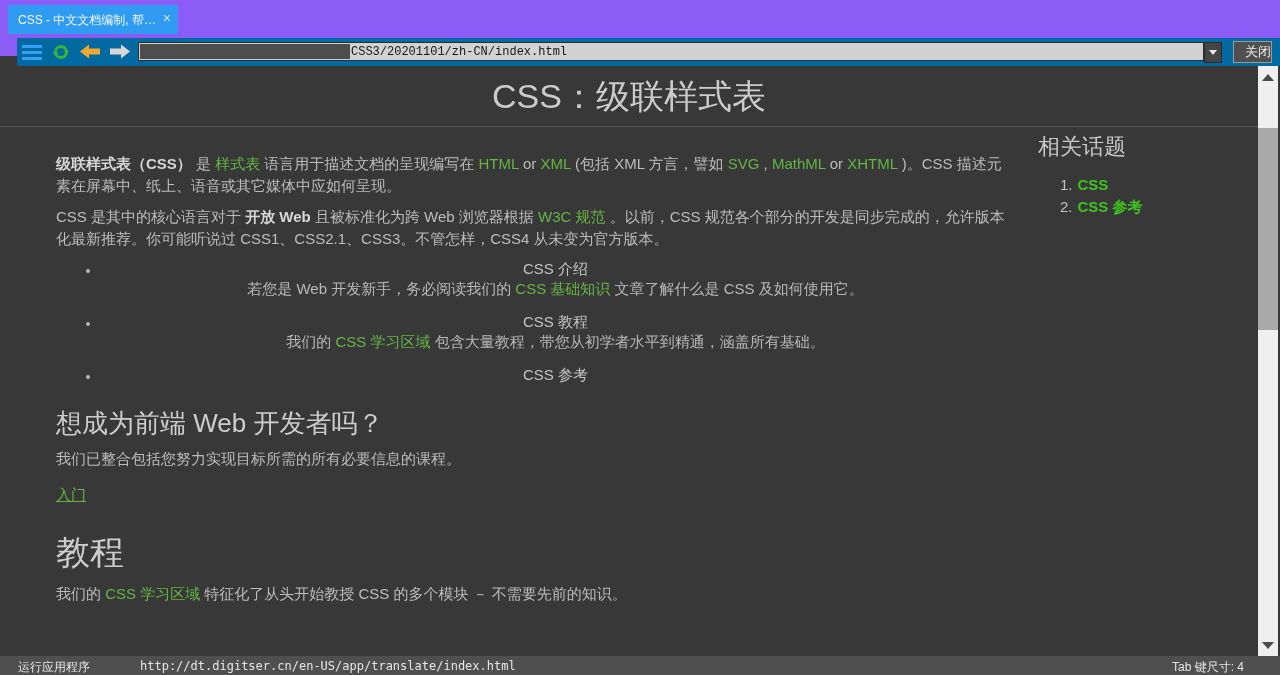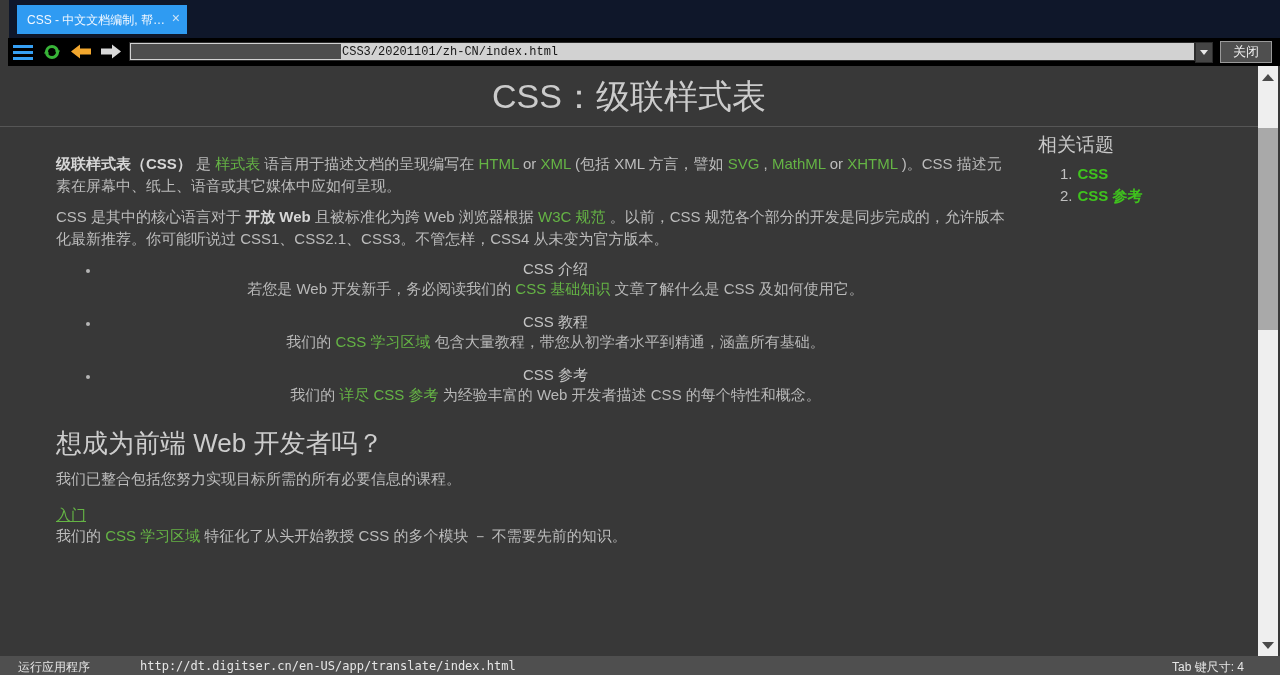--- a/index.html
+++ b/index.html
@@ -9,7 +9,7 @@
     font-family:"Liberation Sans","DejaVu Sans",sans-serif;
   }
   
-  .tabbar{position:absolute;top:0;left:0;right:0;height:56px;background:#0f172a;margin-left:9px;}
+  .tabbar{position:absolute;top:0;left:0;right:0;height:56px;background:#8b5cf6;}
   .tab{position:absolute;left:8px;top:5px;width:170px;height:29px;background:var(--tab-blue);}
   .tab-title{position:absolute;left:10px;top:7px;font-size:12px;color:#f2f8ff;white-space:nowrap;}
   .tab-close{position:absolute;right:7px;top:5px;font-size:14px;color:#cfe4f6;cursor:default;}

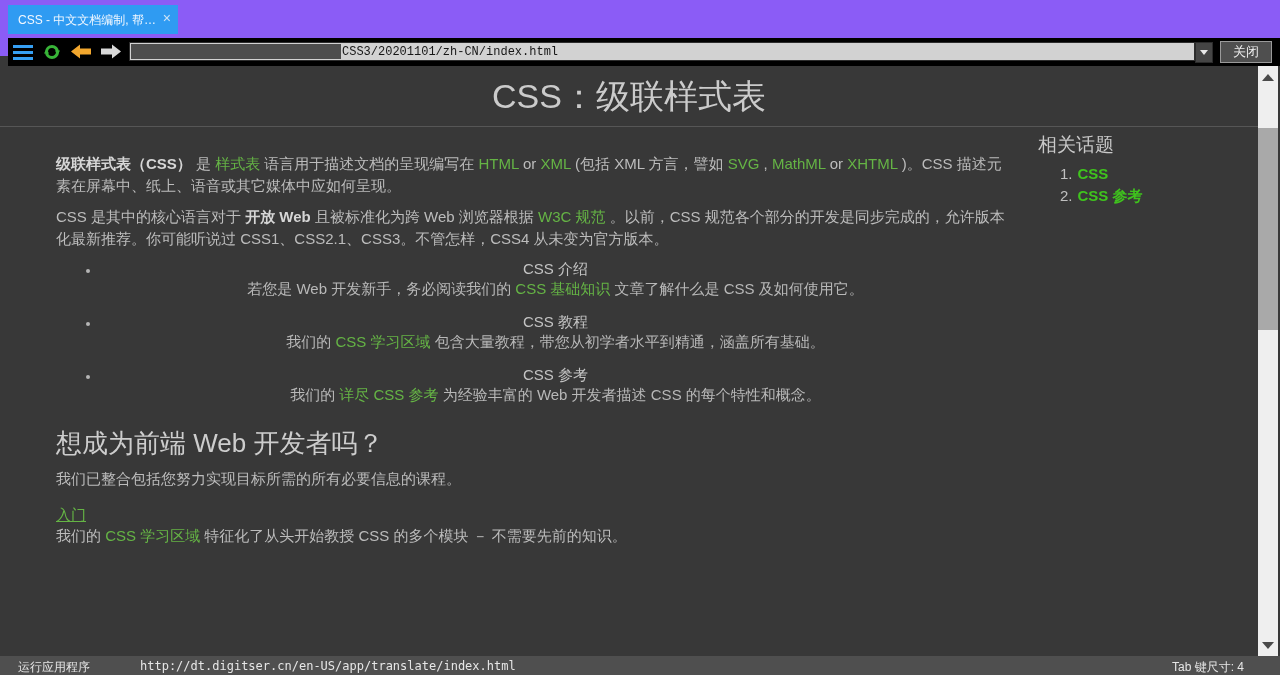--- a/index.html
+++ b/index.html
@@ -14,7 +14,7 @@
   .tab-title{position:absolute;left:10px;top:7px;font-size:12px;color:#f2f8ff;white-space:nowrap;}
   .tab-close{position:absolute;right:7px;top:5px;font-size:14px;color:#cfe4f6;cursor:default;}
   
-  .toolbar{position:absolute;top:38px;left:8px;right:0;height:28px;background:#000000;}
+  .toolbar{position:absolute;top:38px;left:17px;right:0;height:28px;background:#0369a1;}
   .menu{position:absolute;left:5px;top:7px;width:20px;height:15px;}
   .menu i{display:block;height:3px;background:var(--menu-blue);margin-bottom:3px;}
   .menu i:last-child{margin-bottom:0;}

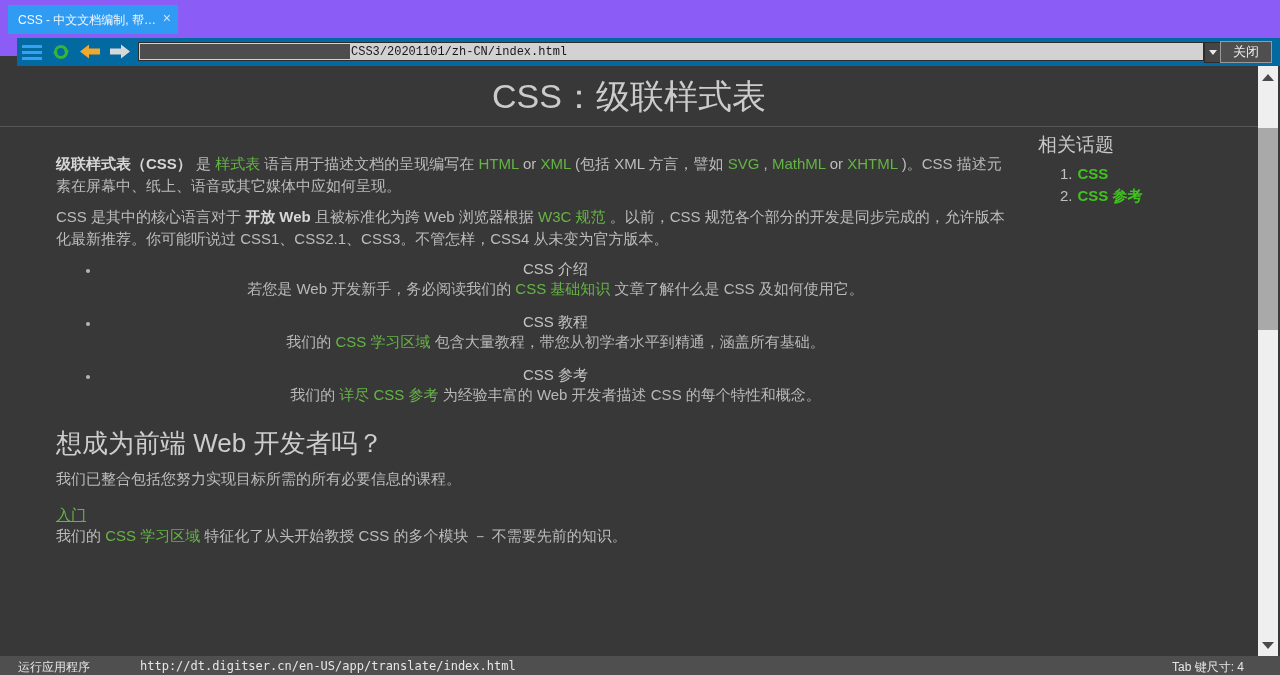--- a/index.html
+++ b/index.html
@@ -31,7 +31,7 @@
   .addr-text{position:absolute;left:212px;top:2px;font-family:"Liberation Mono","DejaVu Sans Mono",monospace;font-size:12px;color:#161616;white-space:nowrap;}
   .addr-drop{position:absolute;left:1187px;top:4px;width:16px;height:19px;background:#454545;border:1px solid #2b2b2b;}
   .tri-down{position:absolute;left:4px;top:7px;width:0;height:0;border-left:4px solid transparent;border-right:4px solid transparent;border-top:5px solid #e8e8e8;}
-  .close-btn{position:absolute;right:8px;top:3px;width:52px;height:22px;background:#4f4f4f;border:1px solid #9a9a9a;color:#efefef;font-size:13px;font-family:inherit;padding:0;}
+  .close-btn{position:absolute;right:8px;top:3px;width:39px;height:22px;background:#4f4f4f;border:1px solid #9a9a9a;color:#efefef;font-size:13px;font-family:inherit;padding:0;text-align:right;}
   
   .content{position:absolute;top:66px;left:0;right:0;bottom:19px;background:var(--content-bg);}
   .scroll-area{position:absolute;top:0;left:0;right:22px;bottom:0;overflow:hidden;}

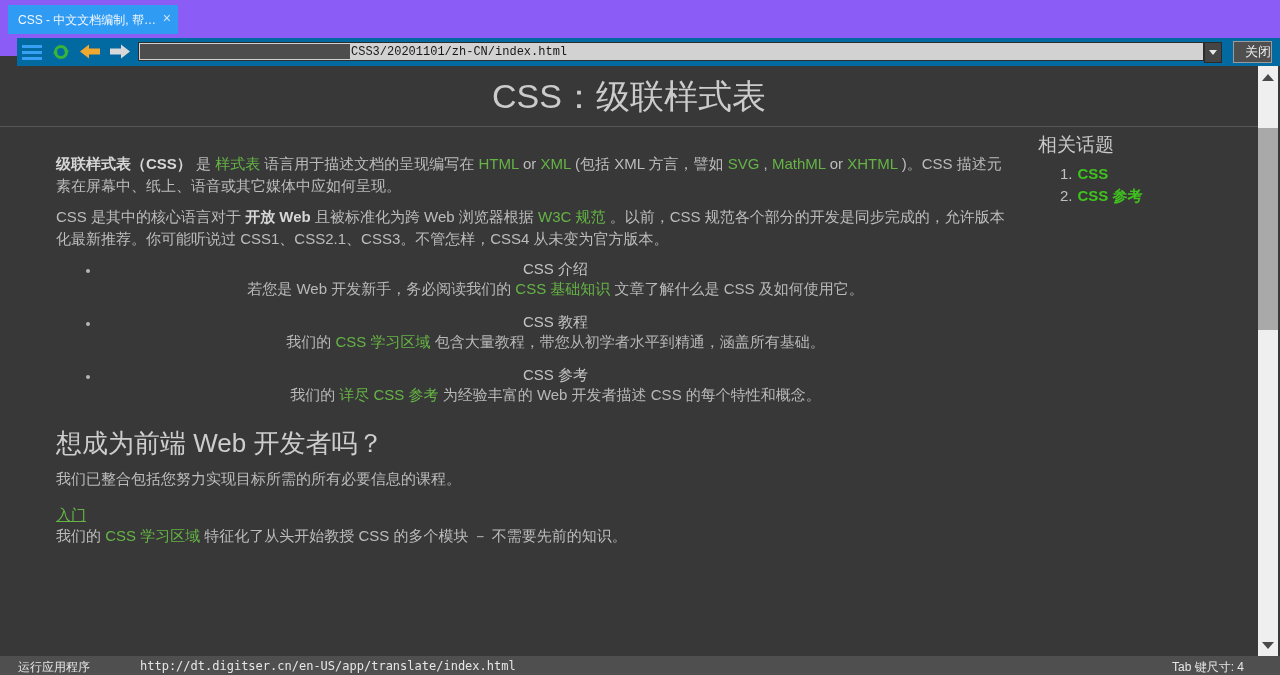--- a/index.html
+++ b/index.html
@@ -51,7 +51,7 @@
   .link-line{color:var(--link-green);font-size:15px;margin-top:16px;text-decoration:underline;}
   
   .sidebar{position:absolute;left:1038px;top:66px;width:170px;}
-  .sidebar h3{margin:0 0 6px;font-size:19px;font-weight:400;color:#c9c9c9;}
+  .sidebar h3{margin:0 0 13px;font-size:22px;font-weight:400;color:#c9c9c9;}
   .rt-item{margin:2px 0 0 22px;font-size:15px;line-height:20px;white-space:nowrap;}
   .rt-num{color:#c0c0c0;margin-right:5px;}
   .rt-label{color:var(--strong-link-green);font-weight:700;}

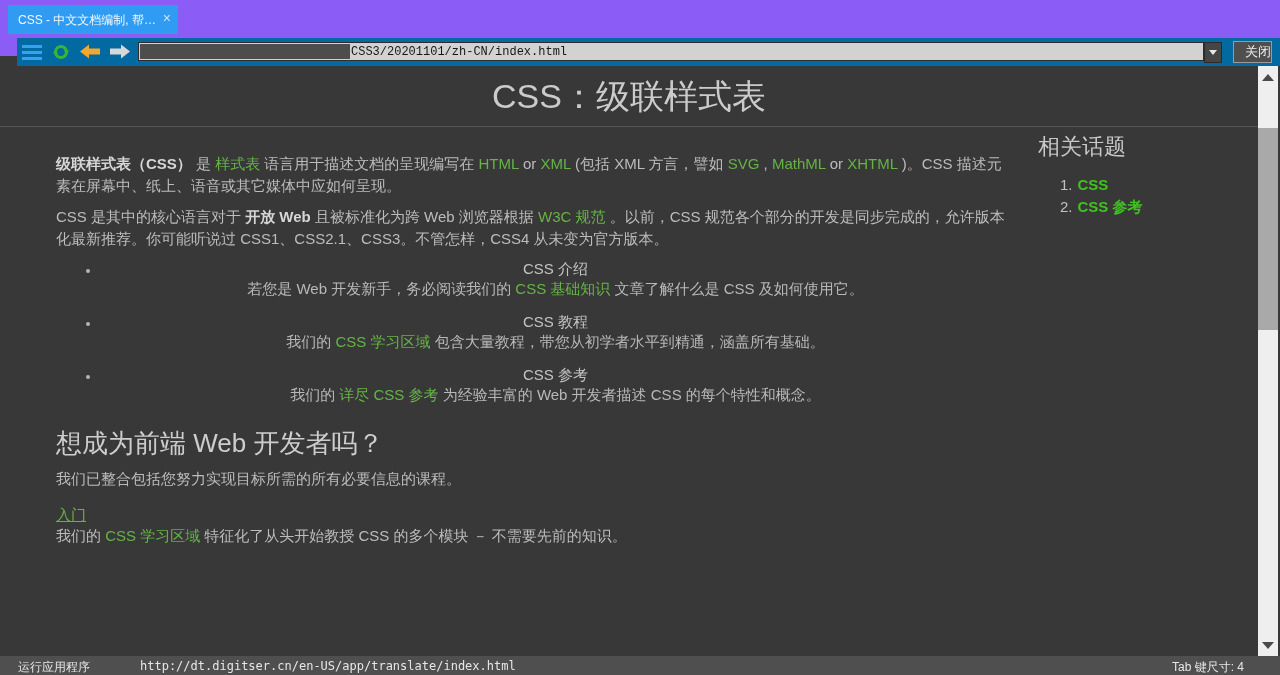--- a/index.html
+++ b/index.html
@@ -123,7 +123,6 @@
         </li>
         <li>
           <div class="b-title">CSS 参考</div>
-          <div class="b-desc"><span>我们的 </span><span class="link">详尽 CSS 参考</span><span> 为经验丰富的 Web 开发者描述 CSS 的每个特性和概念。</span></div>
         </li>
       </ul>
 

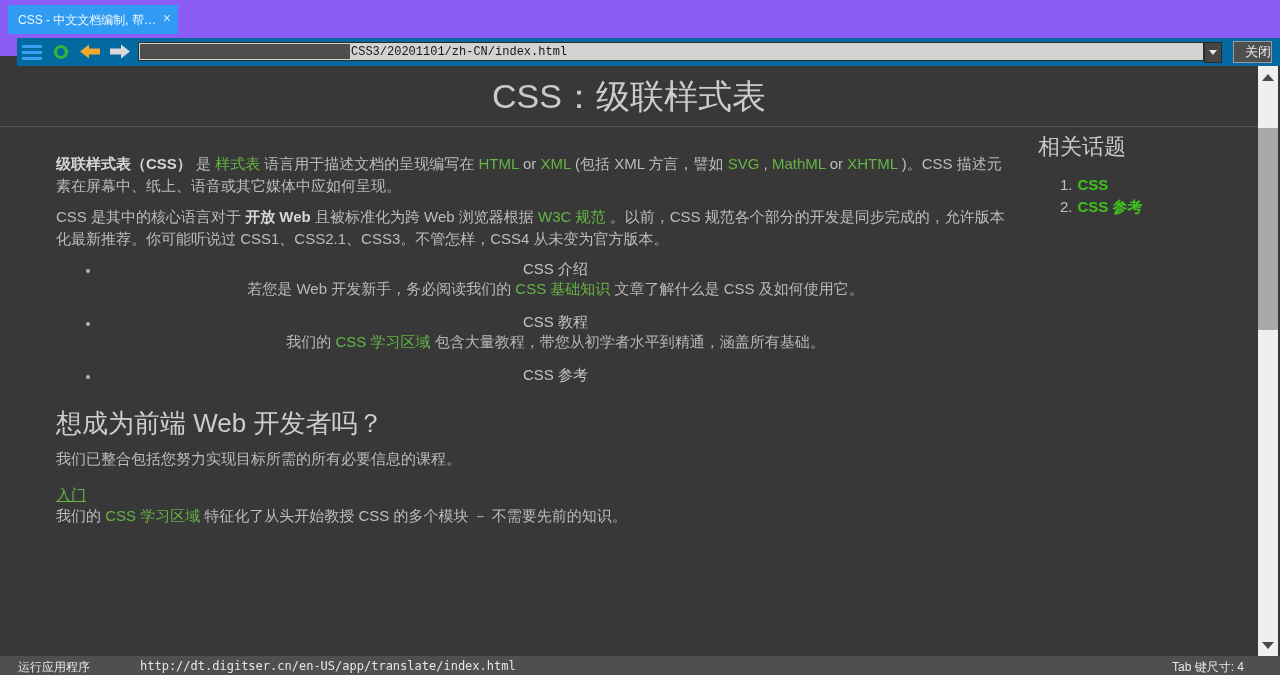--- a/index.html
+++ b/index.html
@@ -130,6 +130,7 @@
       <p class="para">我们已整合包括您努力实现目标所需的所有必要信息的课程。</p>
       <div class="link-line">入门</div>
 
+      <h2 class="h2 big">教程</h2>
       <p class="para"><span>我们的 </span><span class="link">CSS 学习区域</span><span> 特征化了从头开始教授 CSS 的多个模块 － 不需要先前的知识。</span></p>
 
     </div>

